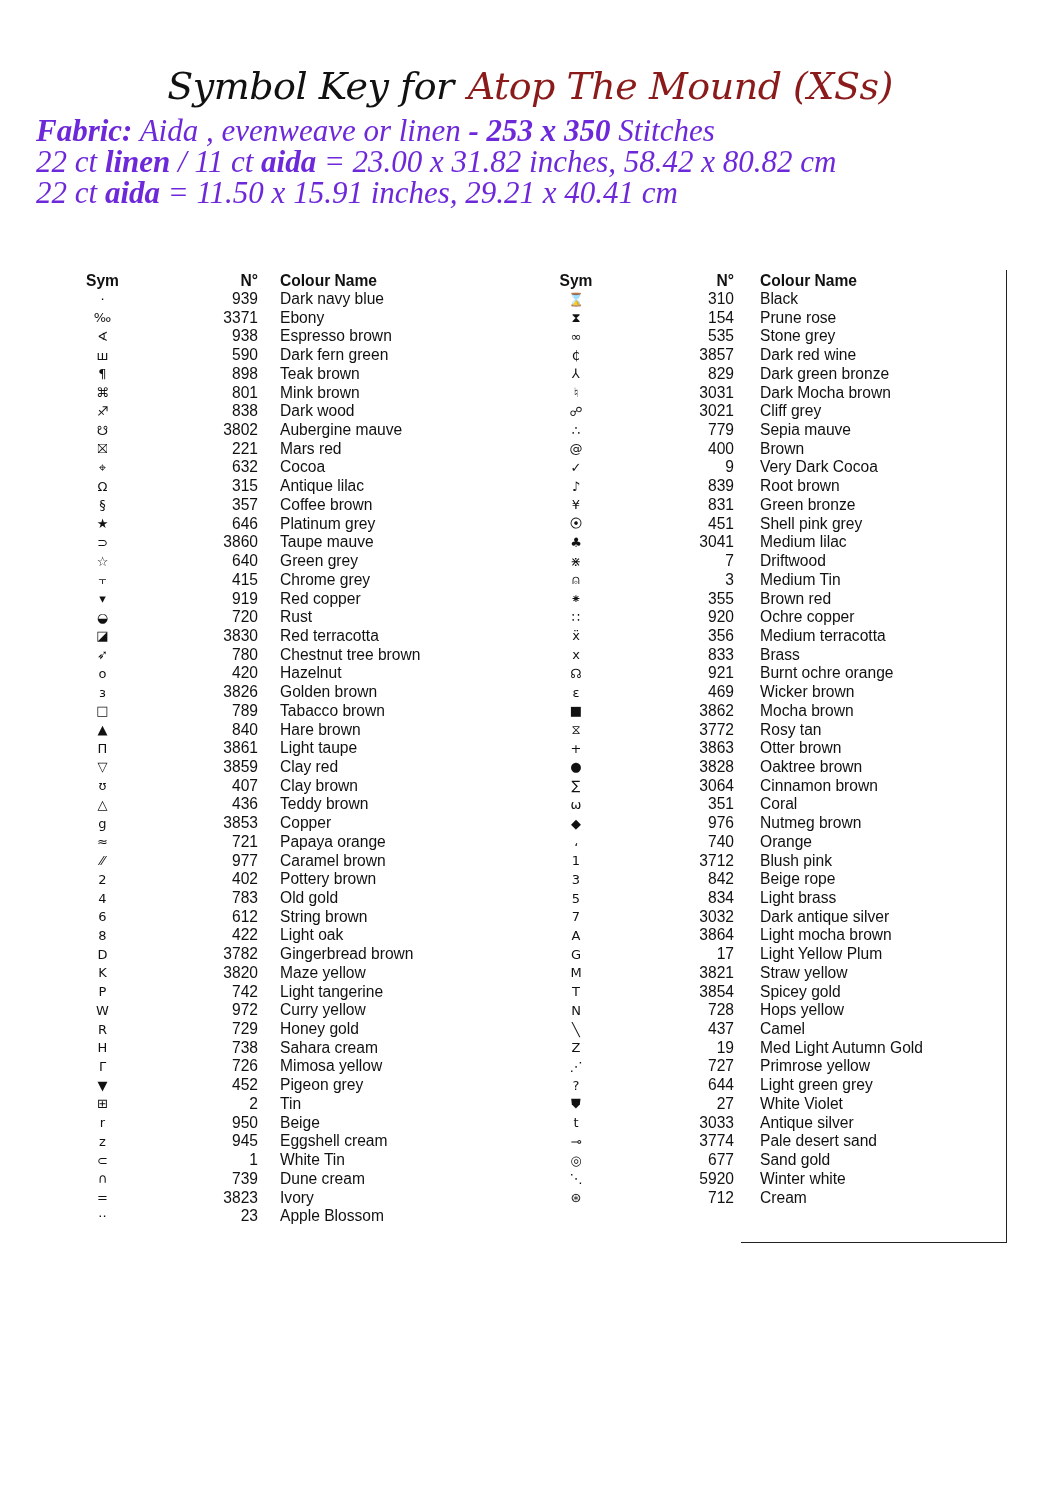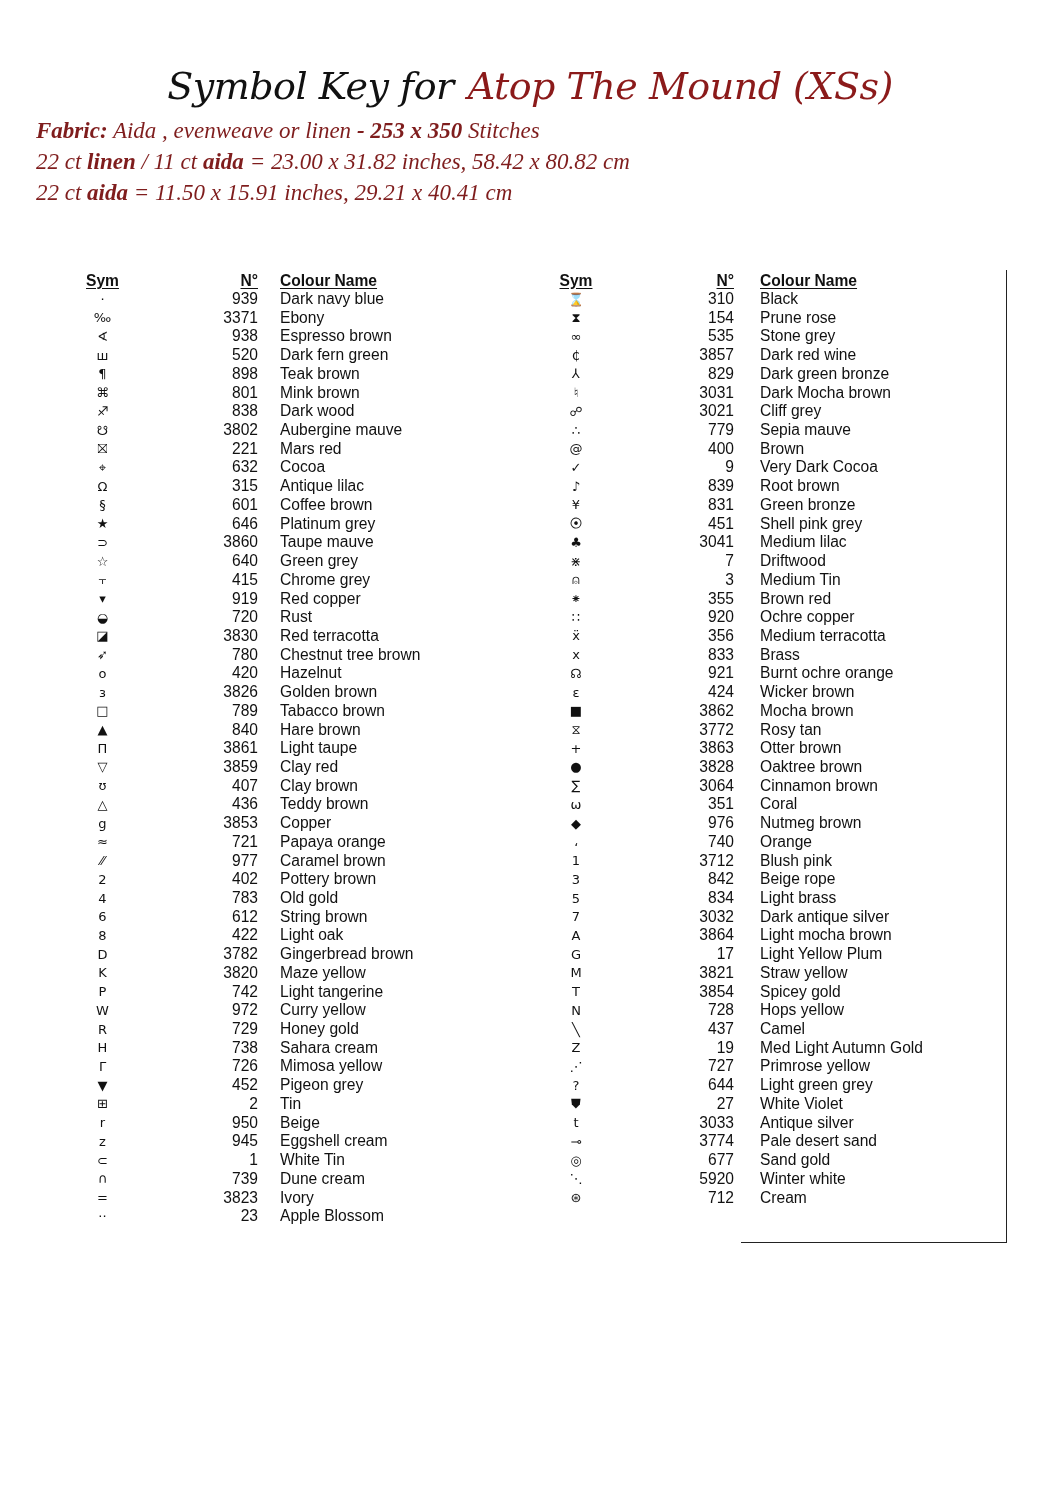--- a/index.html
+++ b/index.html
@@ -13,7 +13,7 @@
     .title .name { color: #8b1a1a; margin-left: 14px; }
     .specs {
       position: absolute; top: 116px; left: 36px; width: 1000px;
-      font-family: "Liberation Serif", serif; font-style: italic; font-size: 23px; line-height: 30.8px; color: #7f1d1d;
+      font-family: "Liberation Serif", serif; font-style: italic; font-size: 31px; line-height: 30.8px; color: #6d28d9;
     }
     .specs .line { white-space: nowrap; }
     .specs b { font-weight: bold; }

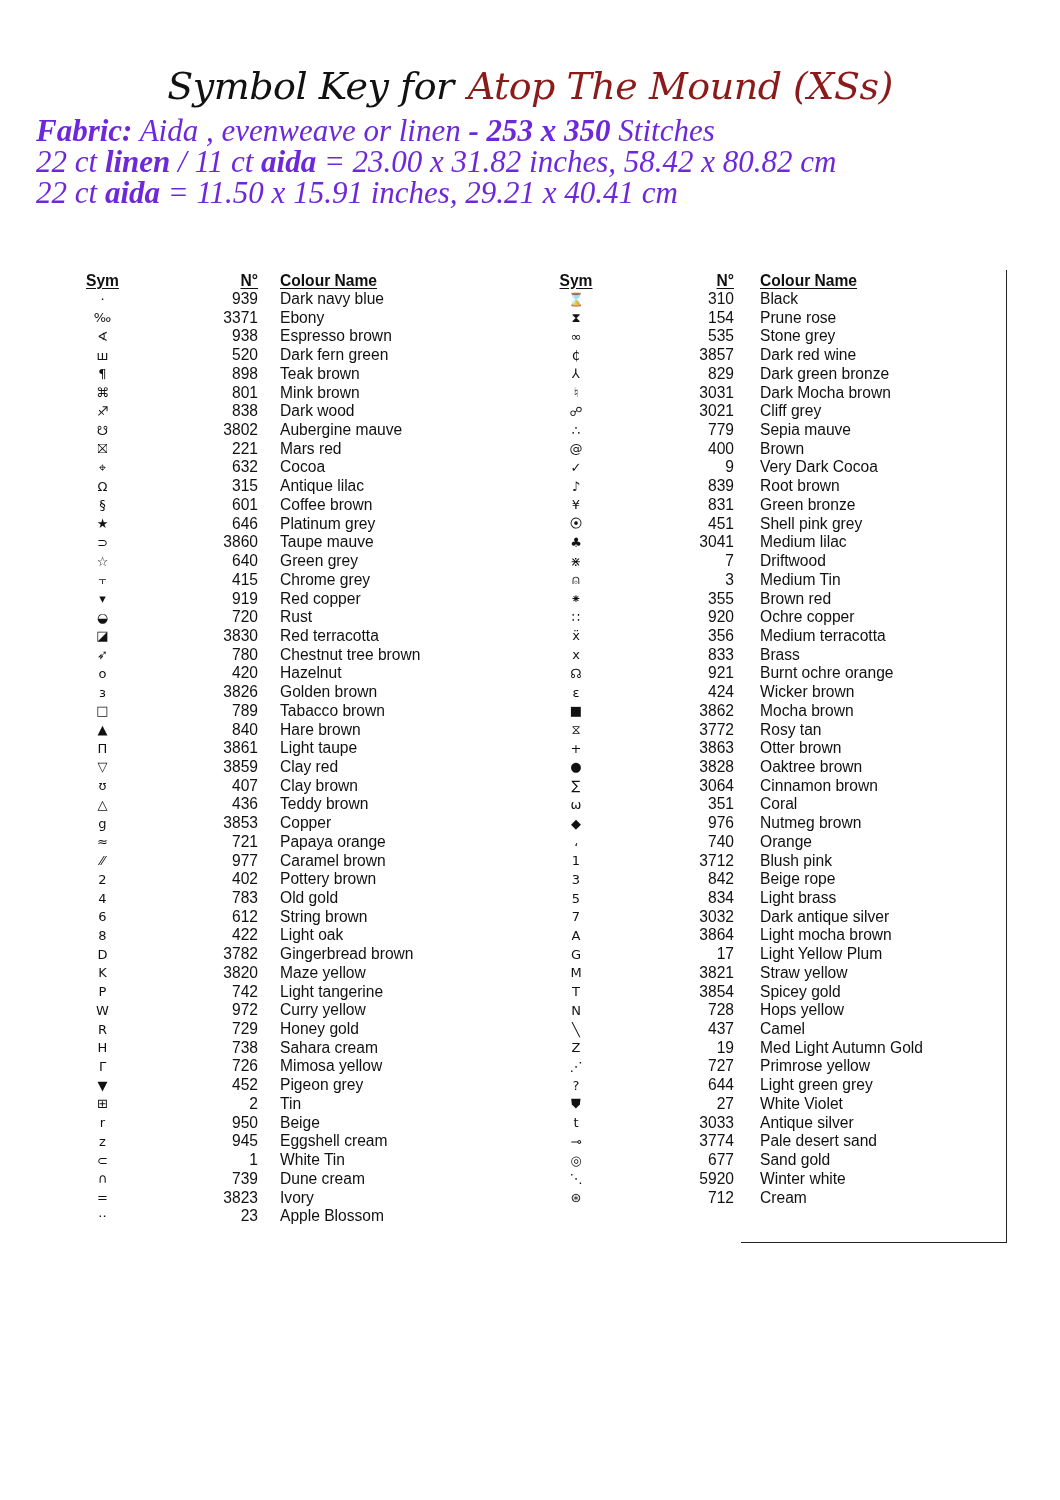--- a/index.html
+++ b/index.html
@@ -25,7 +25,7 @@
     .col-right { left: 550px; }
     .row { display: flex; height: 18.72px; line-height: 18.72px; align-items: center; }
     .hdr { height: 18px; line-height: 18px; font-weight: bold; }
-    .hdr span { text-decoration: underline; text-underline-offset: 2px; }
+    .hdr span { text-underline-offset: 2px; }
     .c-sym { width: 65px; text-align: center; }
     .c-num { width: 123px; text-align: right; }
     .c-name { padding-left: 22px; white-space: nowrap; }

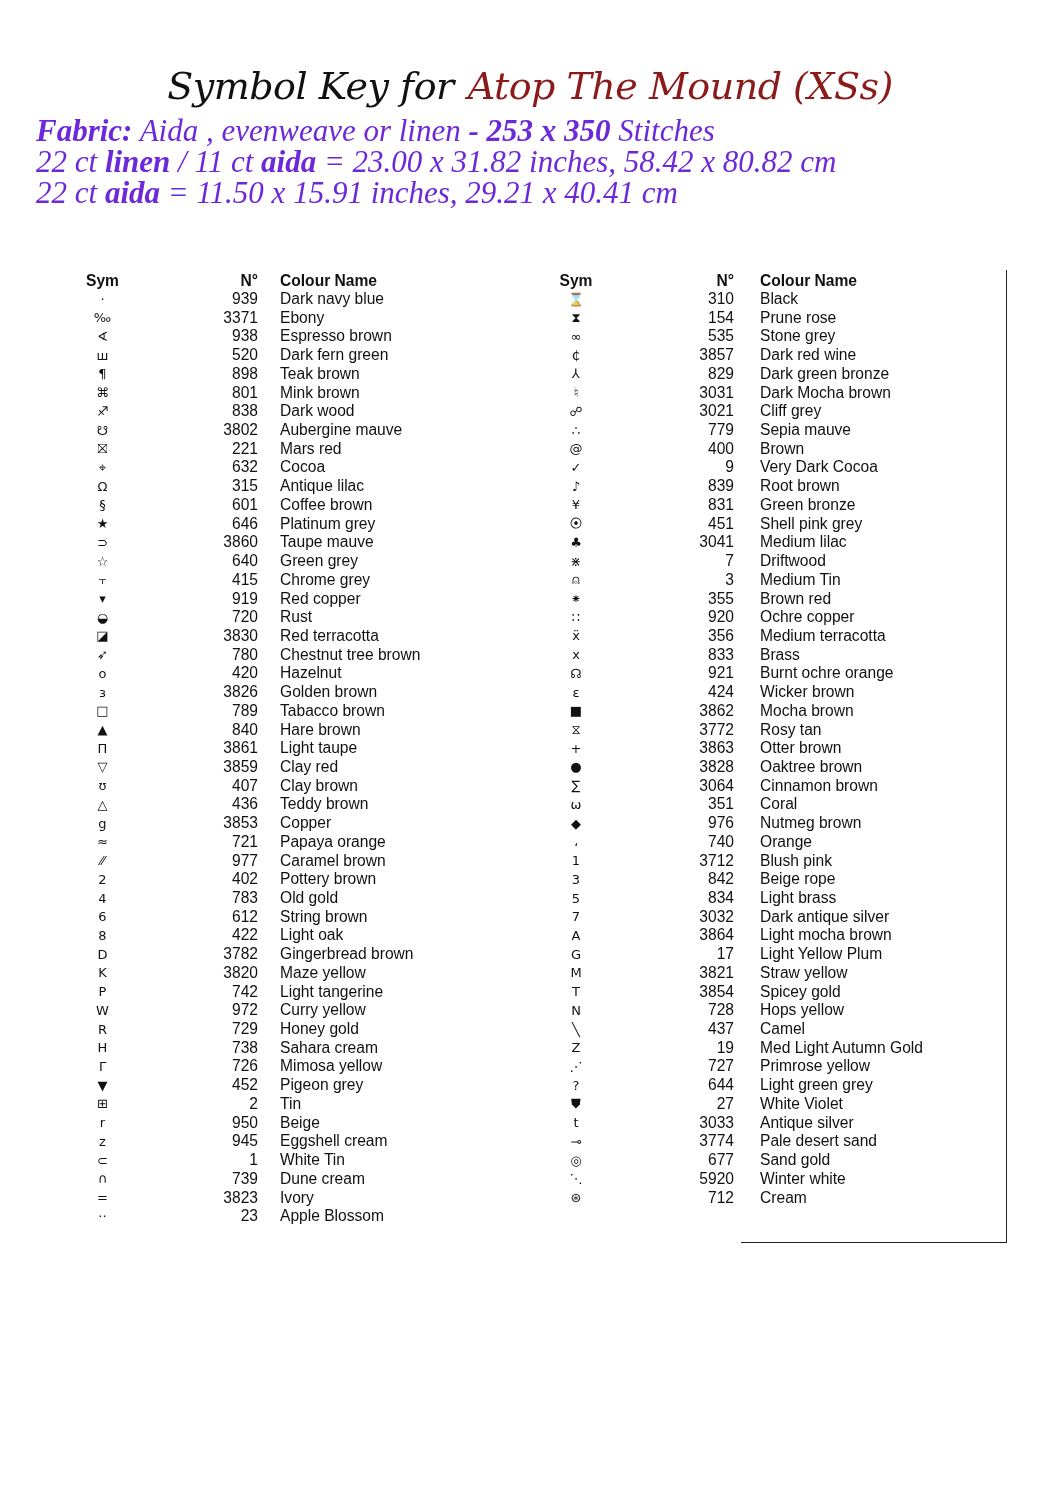--- a/index.html
+++ b/index.html
@@ -79,7 +79,7 @@
       </div>
       <div class="row">
         <div class="c-sym"><span class="sym-glyph">ш</span></div>
-        <div class="c-num"><span>520</span></div>
+        <div class="c-num"><span>590</span></div>
         <div class="c-name"><span>Dark fern green</span></div>
       </div>
       <div class="row">

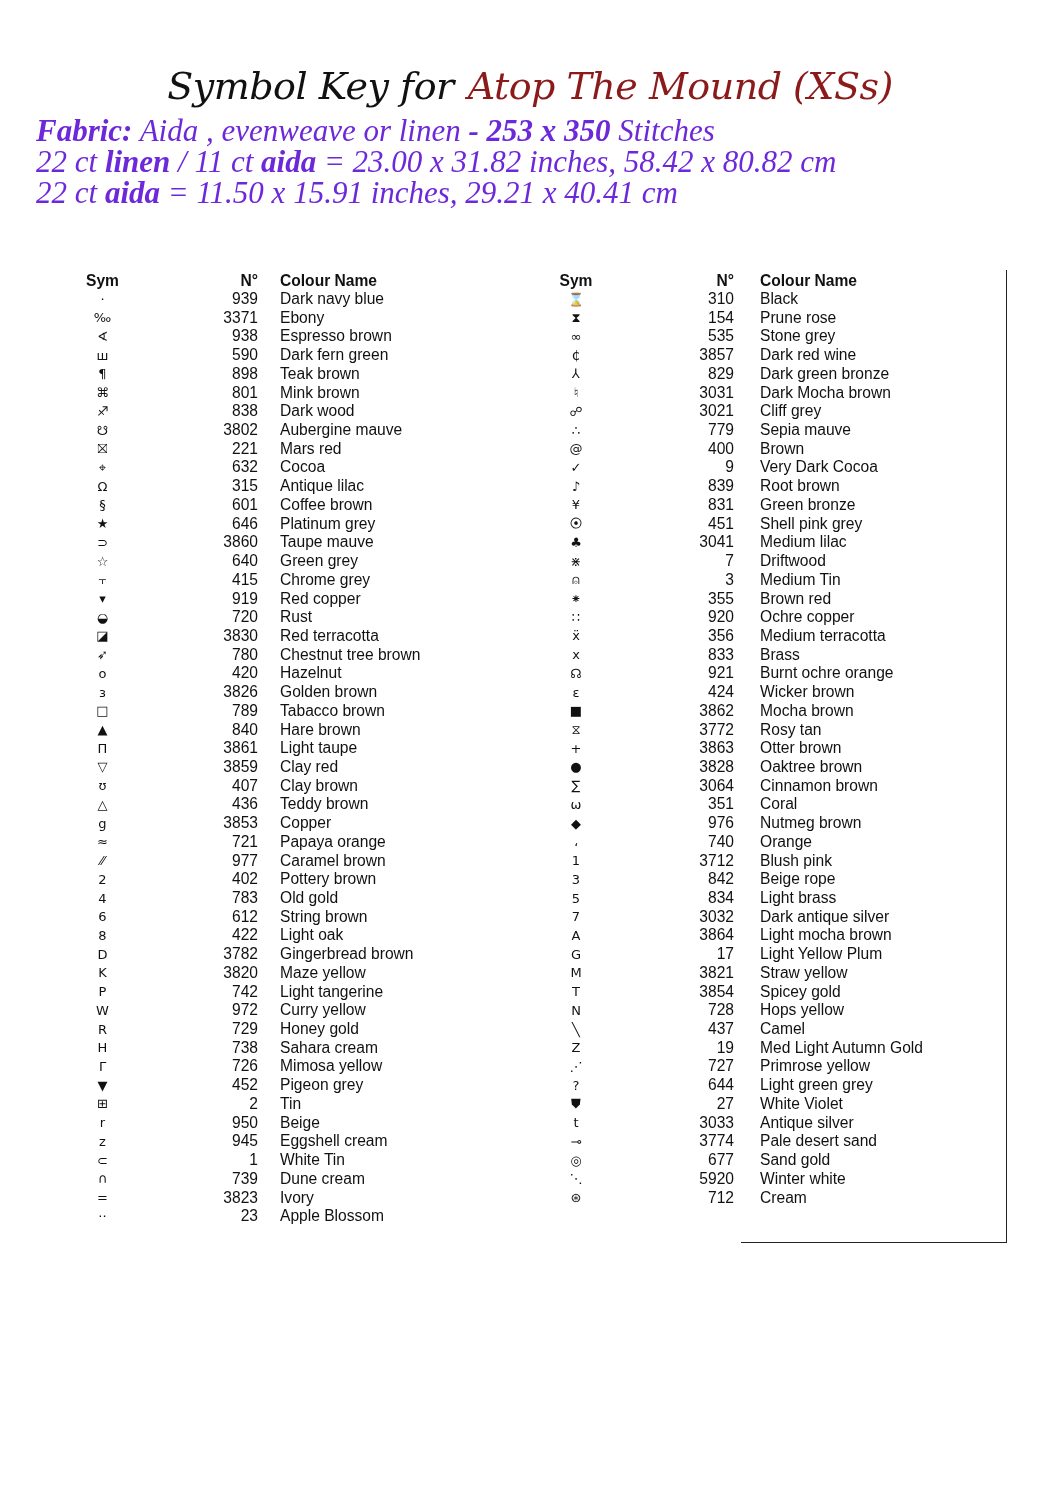--- a/index.html
+++ b/index.html
@@ -119,7 +119,7 @@
       </div>
       <div class="row">
         <div class="c-sym"><span class="sym-glyph">§</span></div>
-        <div class="c-num"><span>601</span></div>
+        <div class="c-num"><span>357</span></div>
         <div class="c-name"><span>Coffee brown</span></div>
       </div>
       <div class="row">

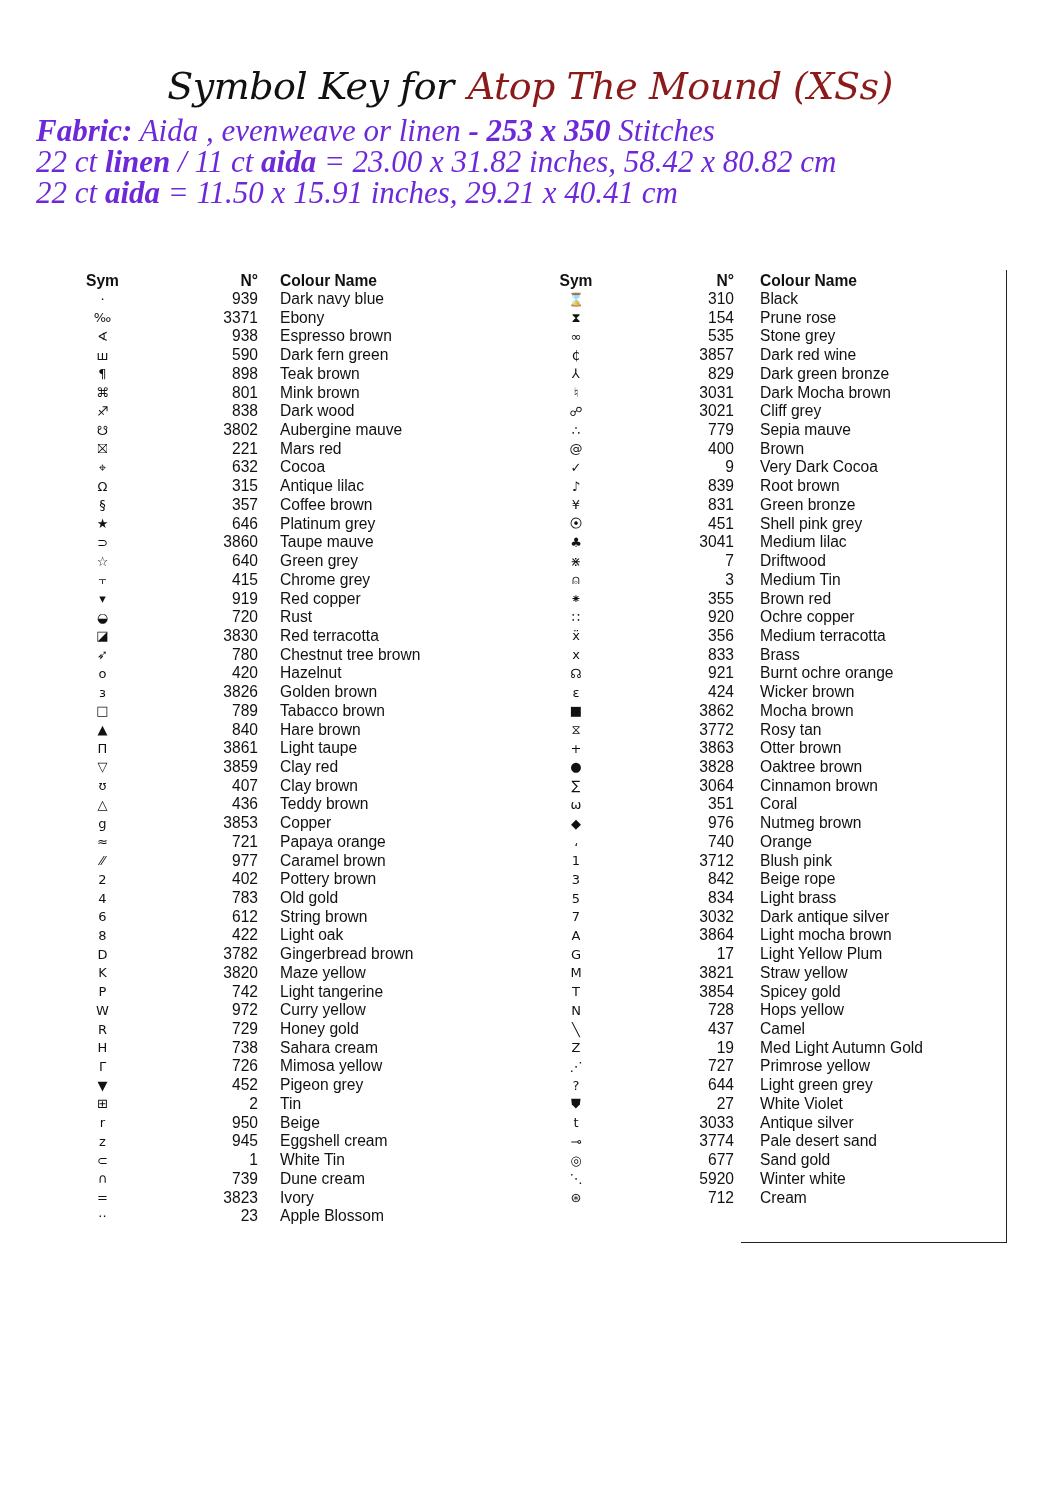--- a/index.html
+++ b/index.html
@@ -429,7 +429,7 @@
       </div>
       <div class="row">
         <div class="c-sym"><span class="sym-glyph">ε</span></div>
-        <div class="c-num"><span>424</span></div>
+        <div class="c-num"><span>469</span></div>
         <div class="c-name"><span>Wicker brown</span></div>
       </div>
       <div class="row">

